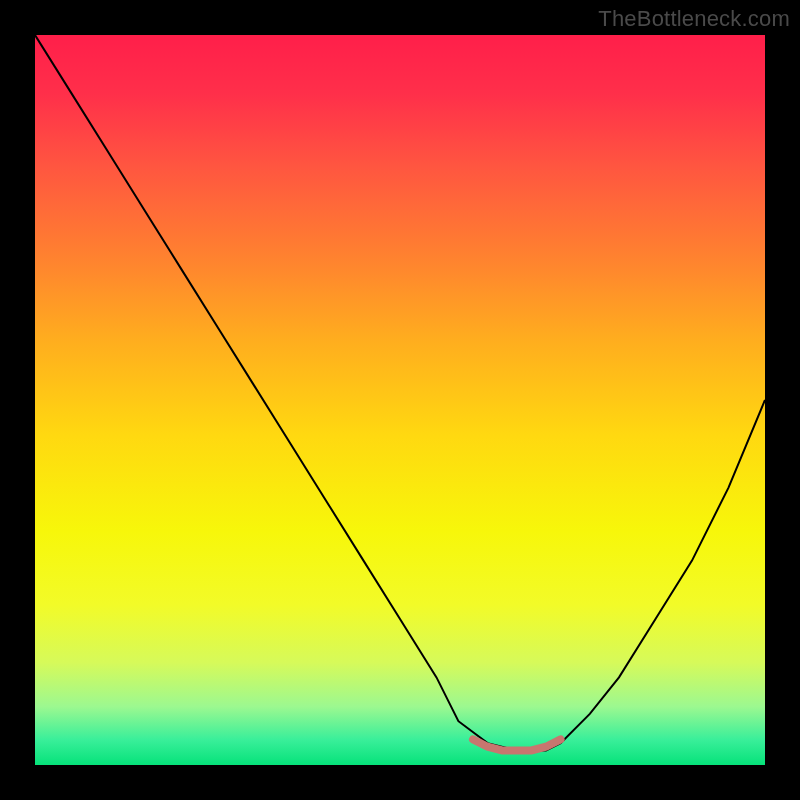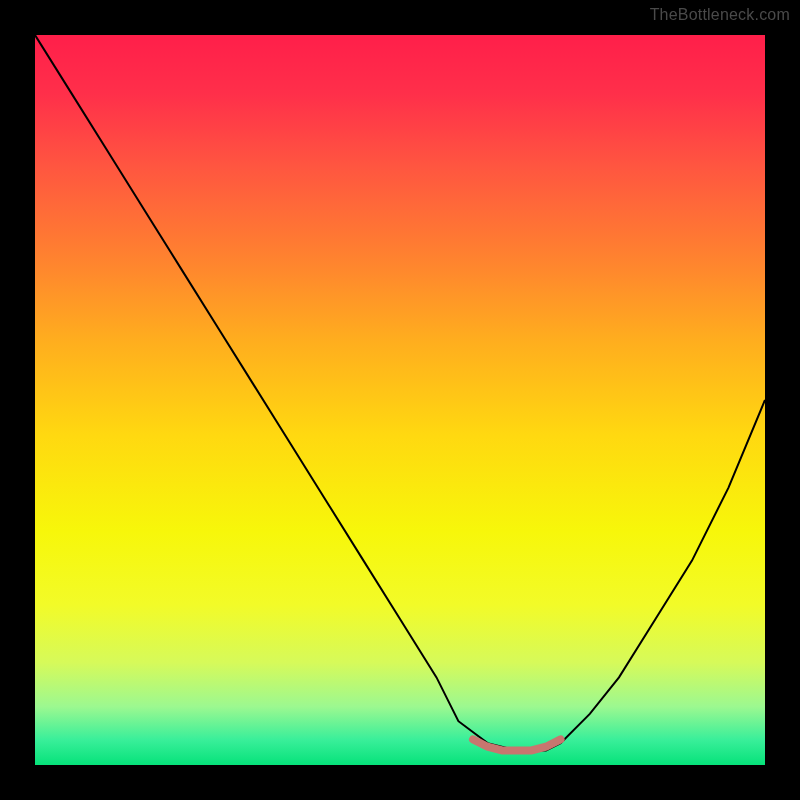--- a/index.html
+++ b/index.html
@@ -16,7 +16,7 @@
     top: 6px;
     right: 10px;
     color: #4a4a4a;
-    font-size: 16px;
+    font-size: 22px;
     font-weight: 500;
     z-index: 10;
     letter-spacing: 0.2px;

